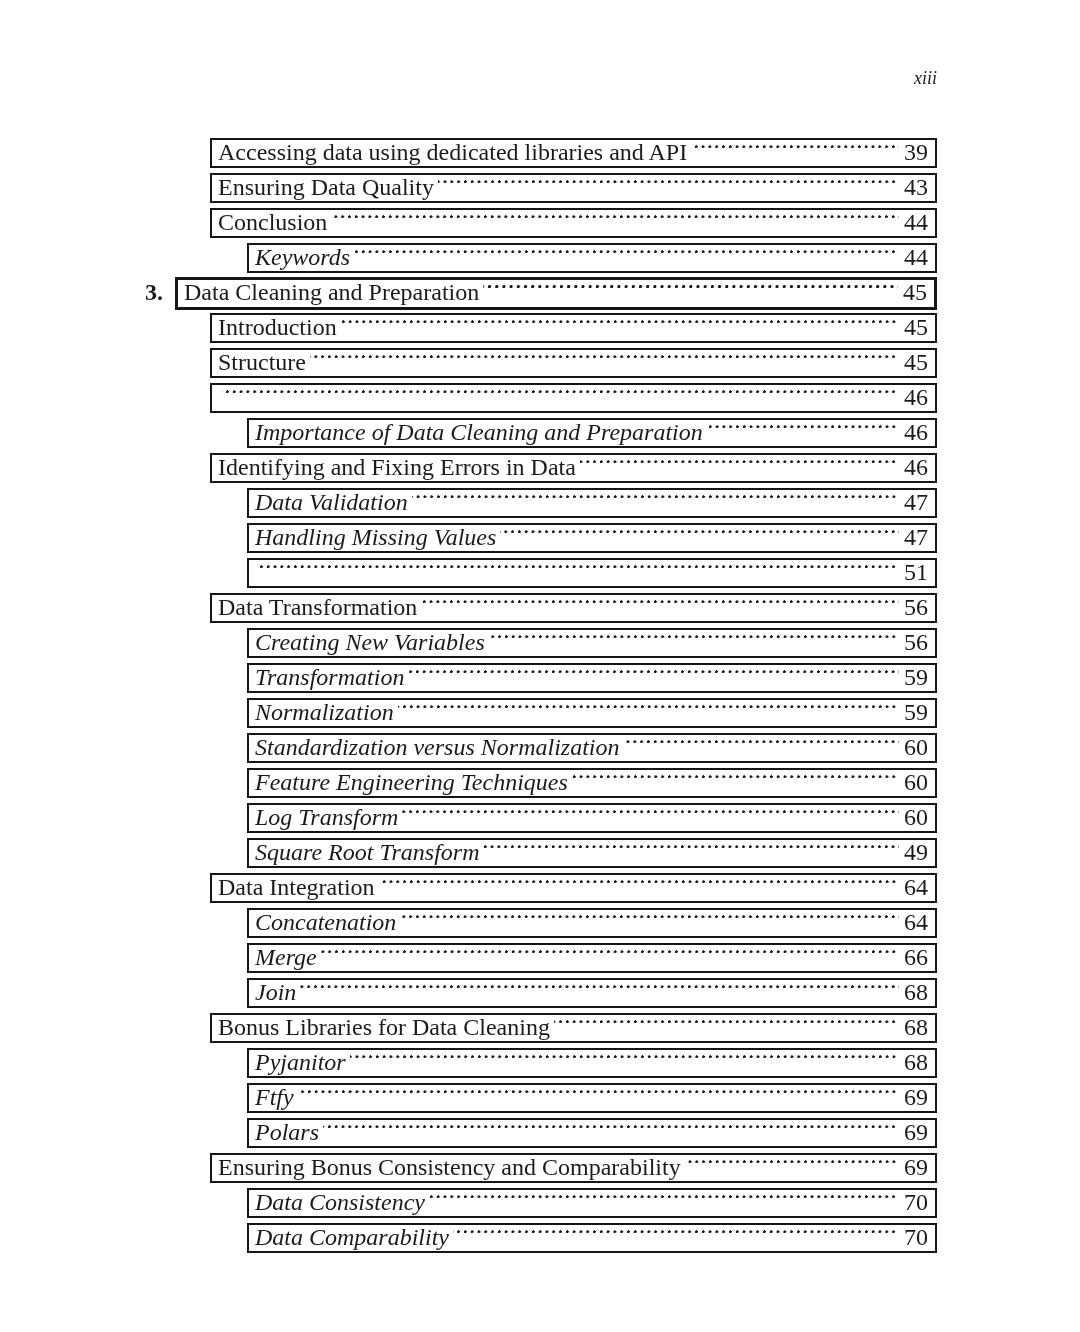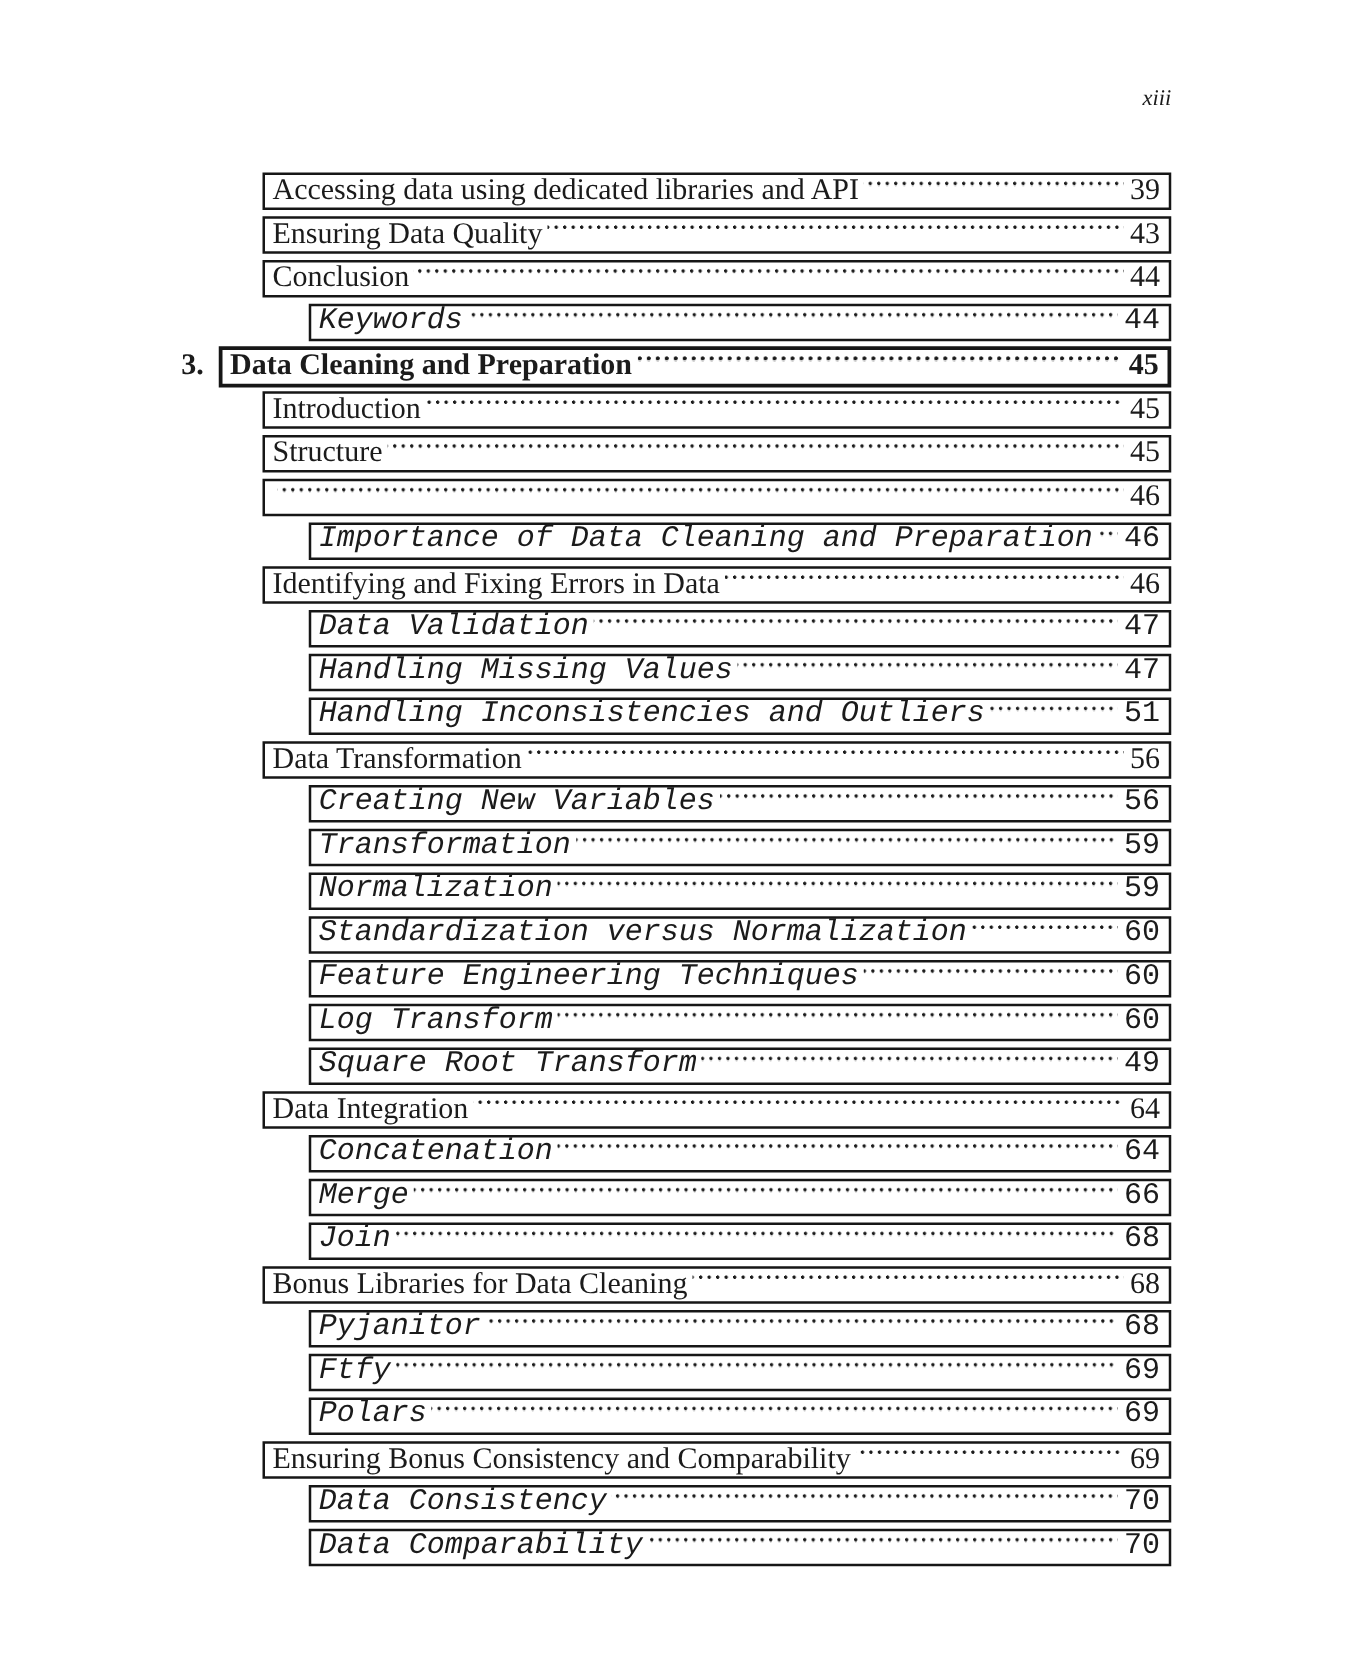--- a/index.html
+++ b/index.html
@@ -41,7 +41,7 @@
   }
   .toc-row.level-0 { margin-left: 145px; }
   .toc-row.level-1 { margin-left: 210px; }
-  .toc-row.level-2 { margin-left: 247px; font-family: Liberation Mono, monospace; }
+  .toc-row.level-2 { margin-left: 247px; }
   .chapter-num {
     width: 30px;
     flex: 0 0 30px;

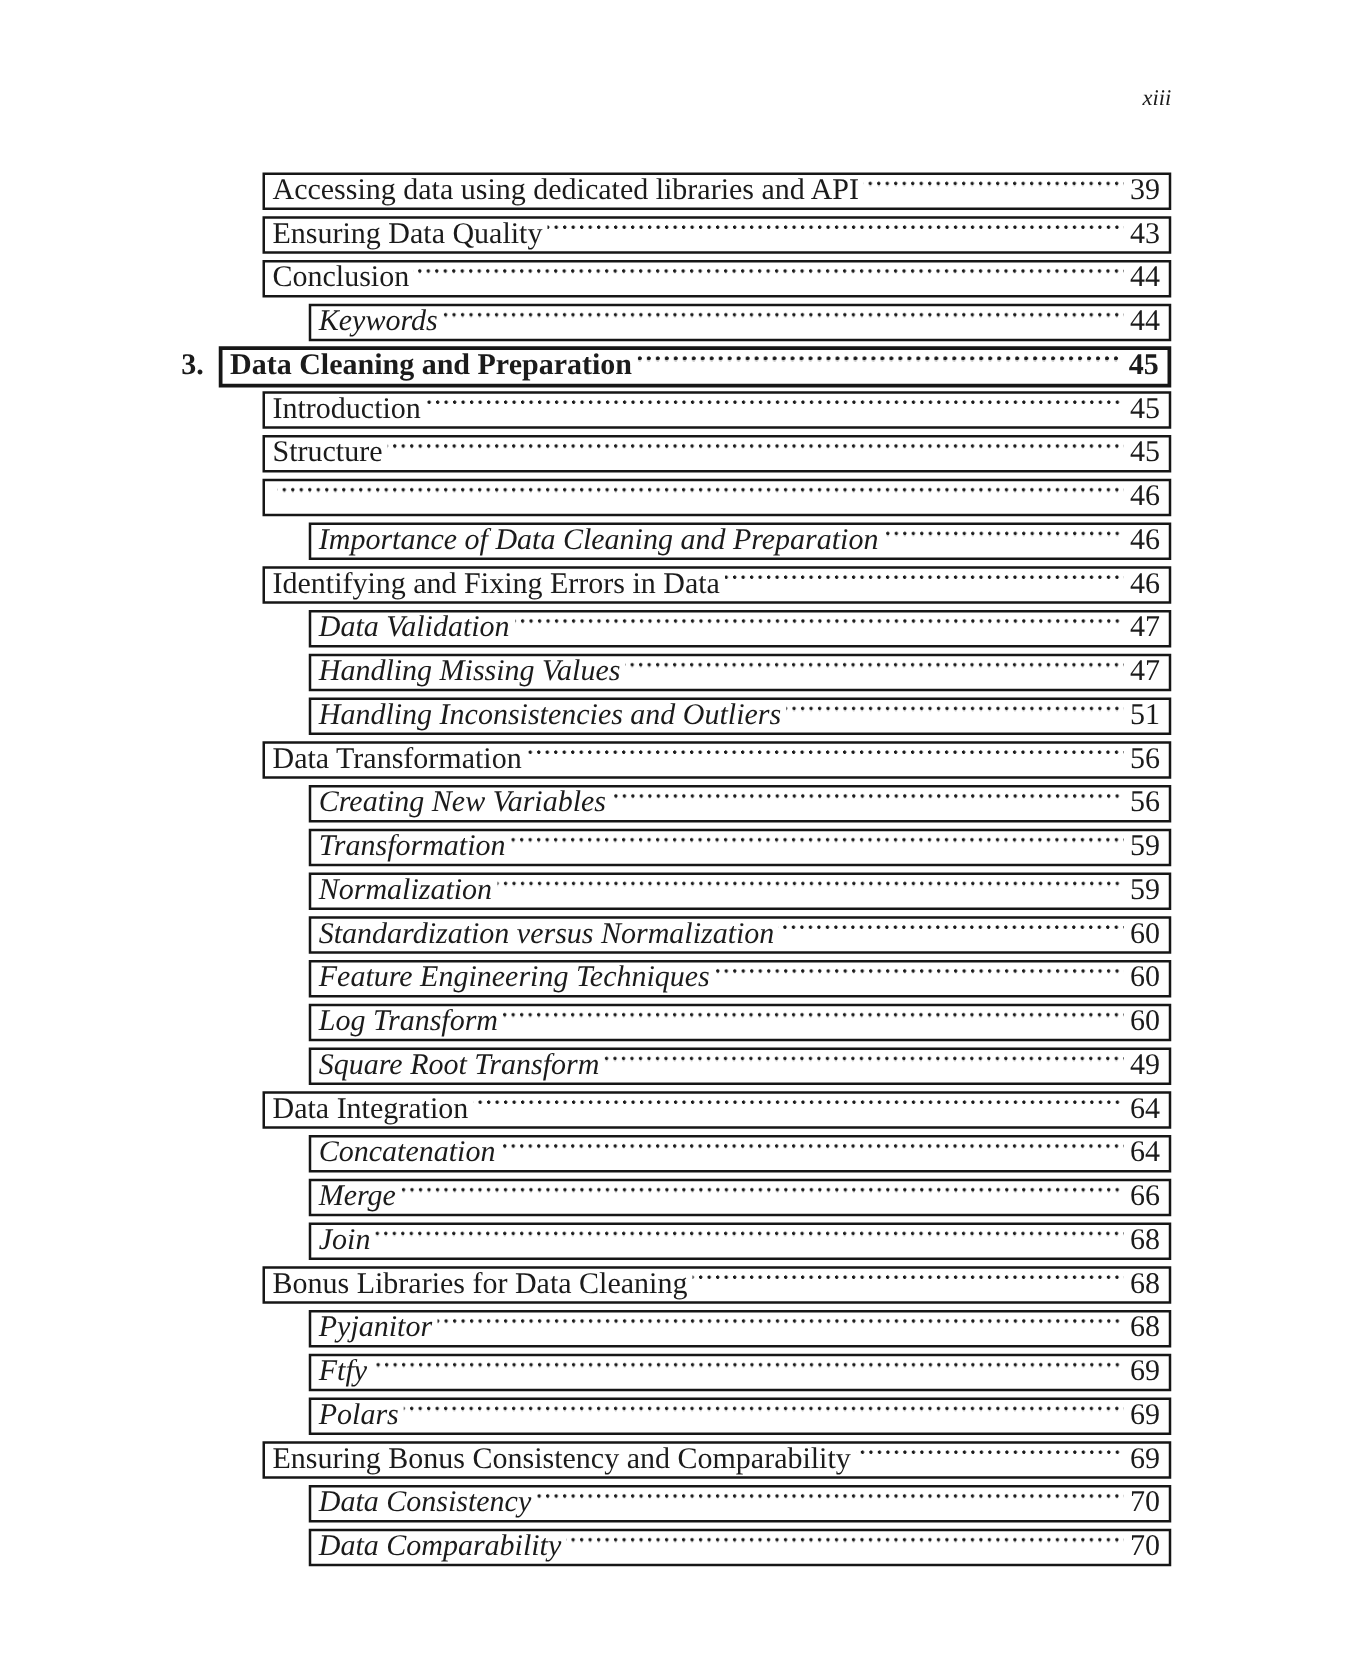--- a/index.html
+++ b/index.html
@@ -72,7 +72,7 @@
   }
   .level-2 .entry-label { font-style: italic; }
   .level-0 .entry-label,
-  .level-0 .entry-page { font-weight: bold; }
+  .level-0 .entry-page { font-weight: normal; }
   .leader {
     flex: 1;
     height: 4px;

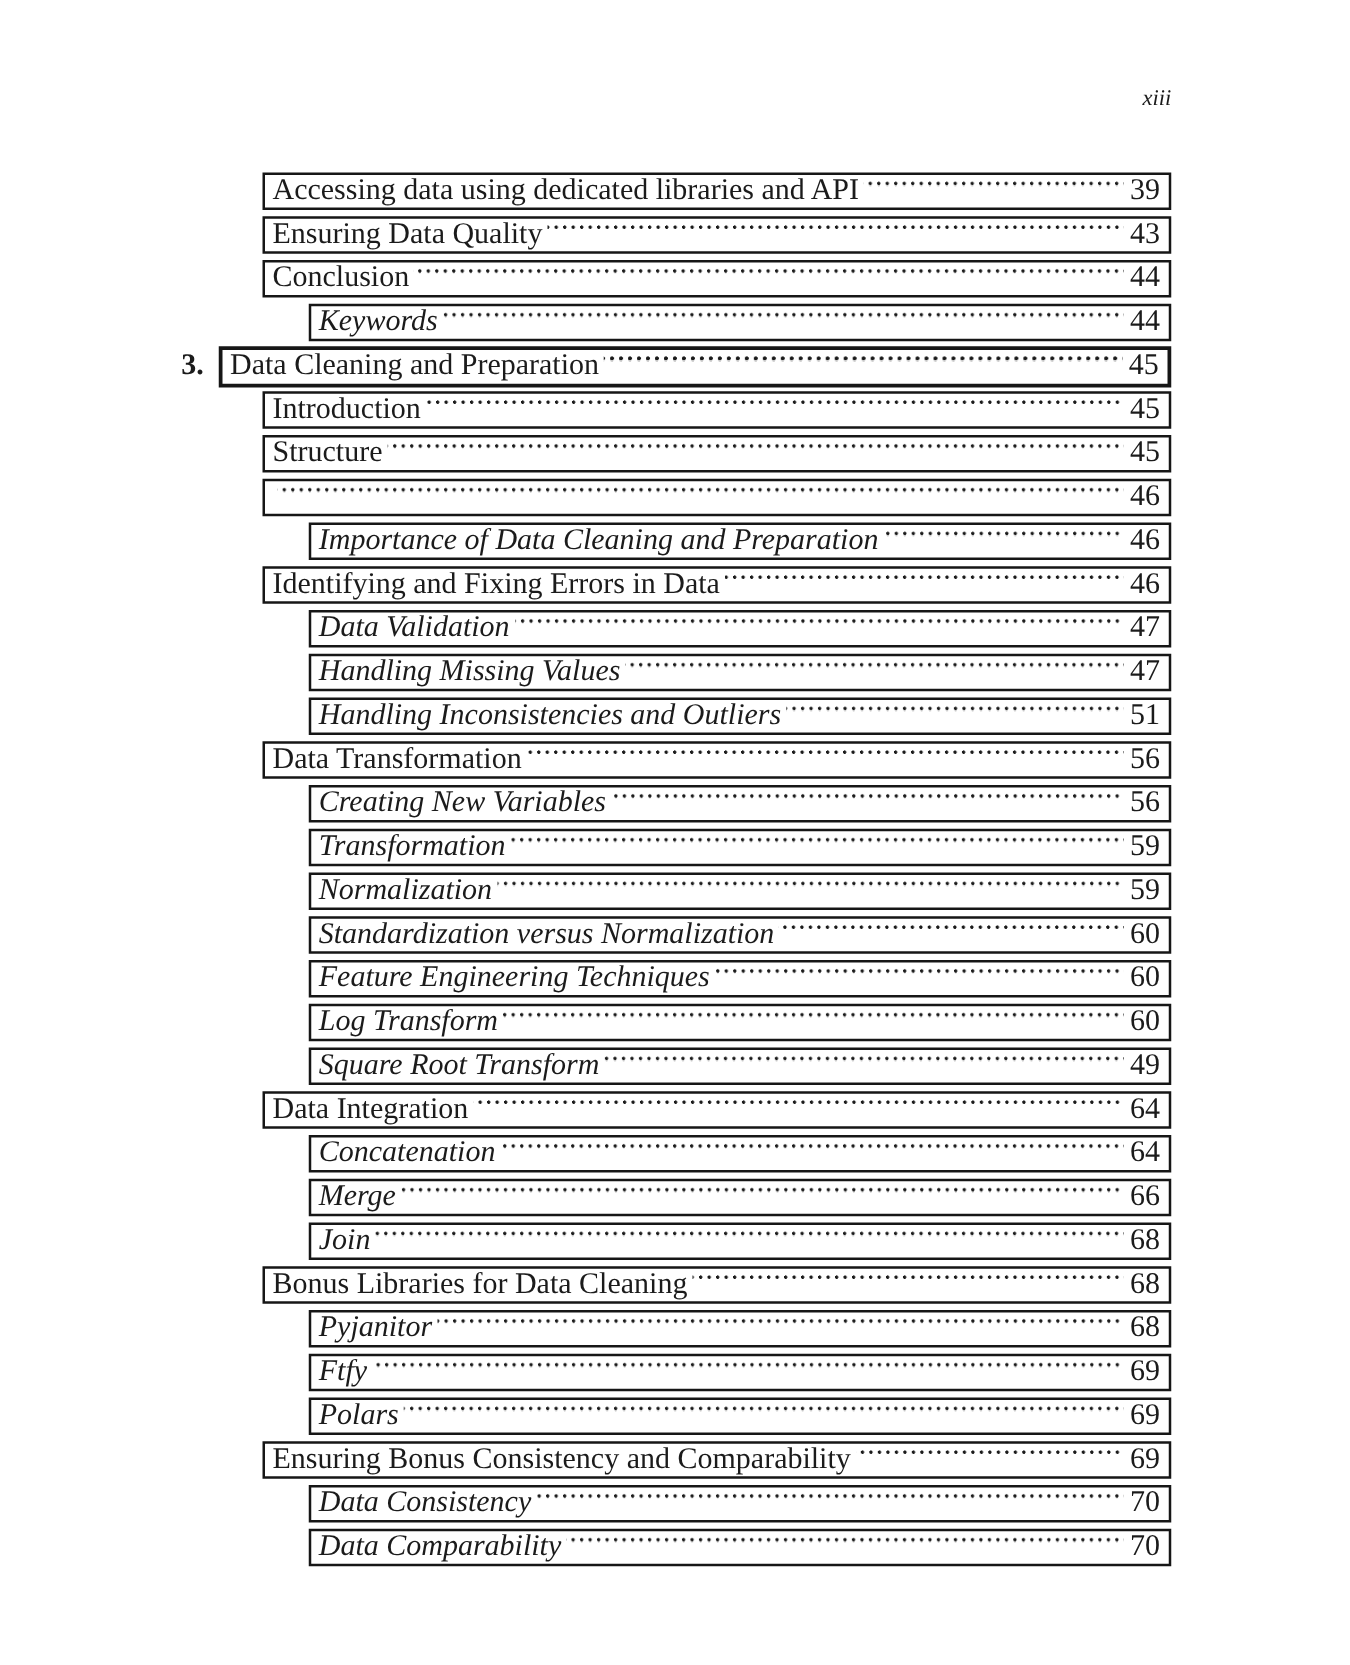--- a/index.html
+++ b/index.html
@@ -200,7 +200,6 @@
       <div class="toc-row level-2">
 
     <span class="entry-box">
-      <span class="entry-label">Handling Inconsistencies and Outliers</span>
       <span class="leader"></span>
       <span class="entry-page">51</span>
     </span>

